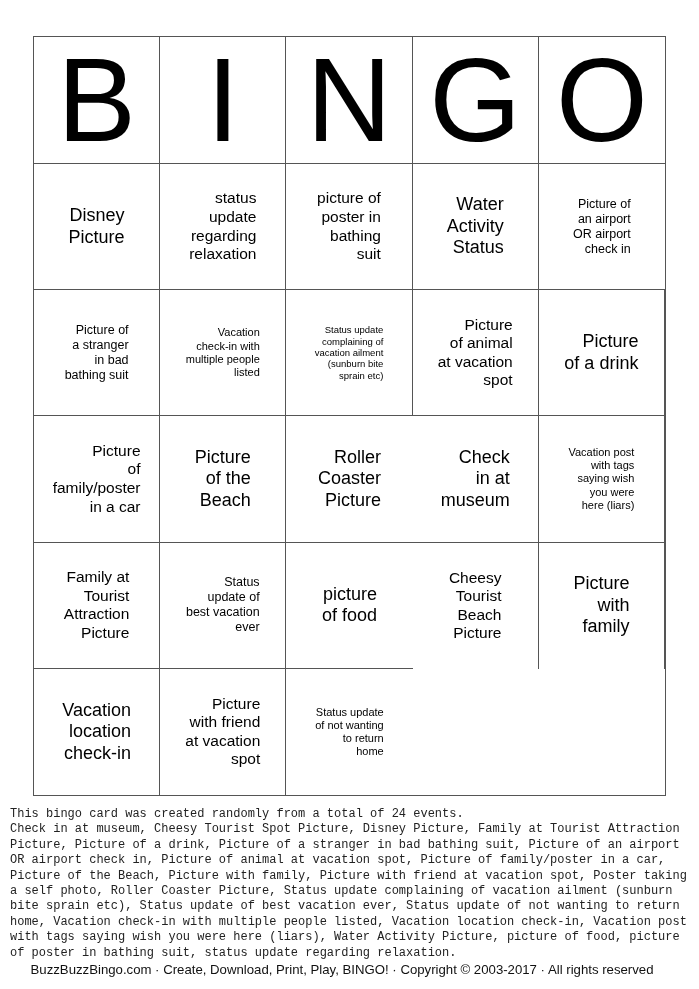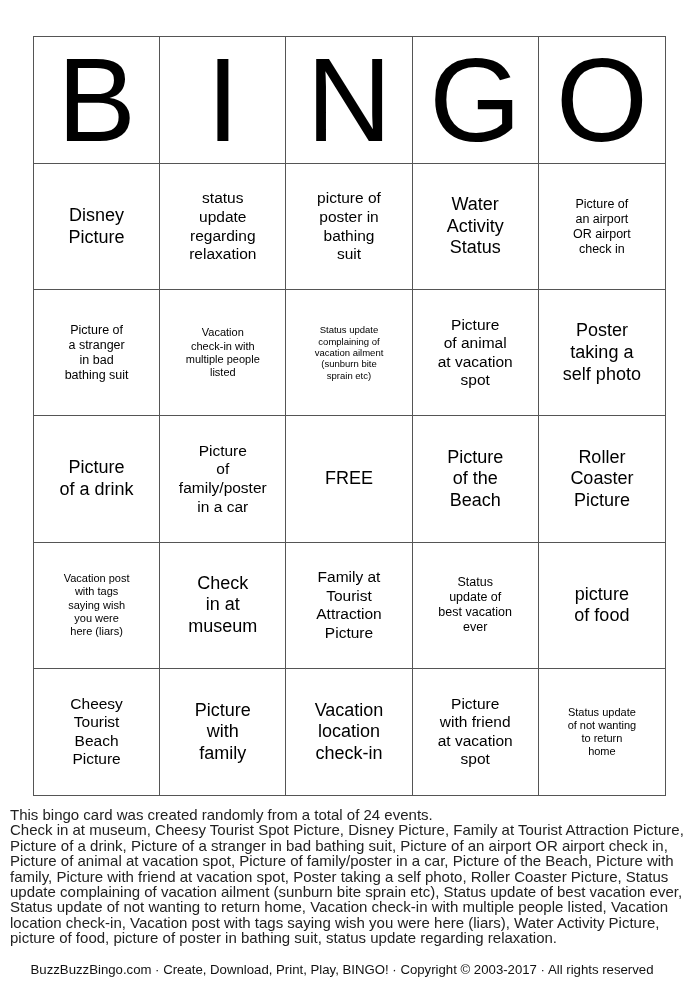--- a/index.html
+++ b/index.html
@@ -32,7 +32,7 @@
     .fs-md { font-size: 15.5px; }
     .fs-sm { font-size: 12.5px; }
     .fs-xs { font-size: 10px; }
-    .cell span { white-space: pre-line; display: block; }
+    .cell span { white-space: pre-line; display: block; text-align: right; }
     .info {
       position: absolute; left: 10px; top: 807px; width: 684px;
       font-size: 15px; line-height: 15.4px; color: #222;

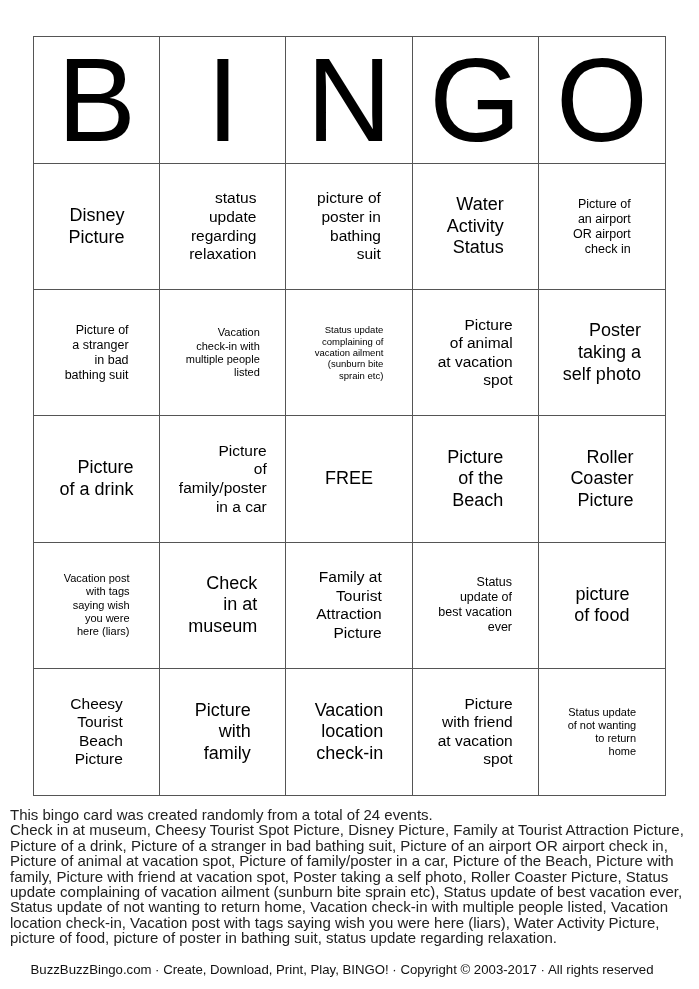--- a/index.html
+++ b/index.html
@@ -106,11 +106,6 @@
 at vacation
 spot</span>
     </div>
-  <div class="cell fs-lg last-col">
-      <span>Poster
-taking a
-self photo</span>
-    </div>
 
   <div class="cell fs-lg">
       <span>Picture

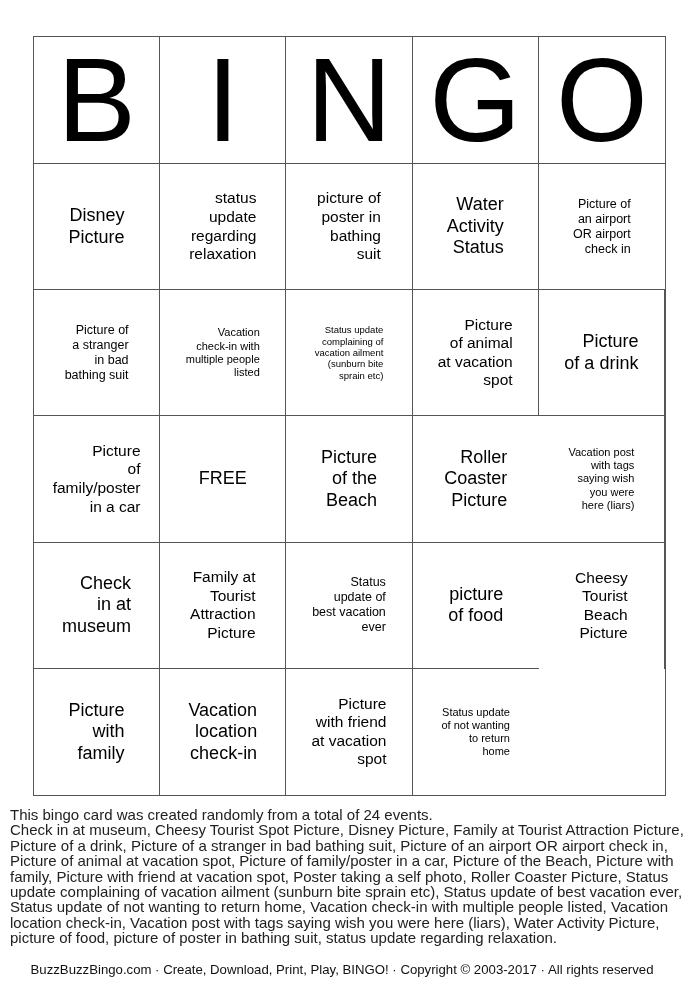--- a/index.html
+++ b/index.html
@@ -131,6 +131,11 @@
 Picture</span>
     </div>
 
+  <div class="cell fs-lg">
+      <span>Check
+in at
+museum</span>
+    </div>
   <div class="cell fs-xs" style="font-size:11px">
       <span>Vacation post
 with tags
@@ -138,11 +143,6 @@
 you were
 here (liars)</span>
     </div>
-  <div class="cell fs-lg">
-      <span>Check
-in at
-museum</span>
-    </div>
   <div class="cell fs-md">
       <span>Family at
 Tourist

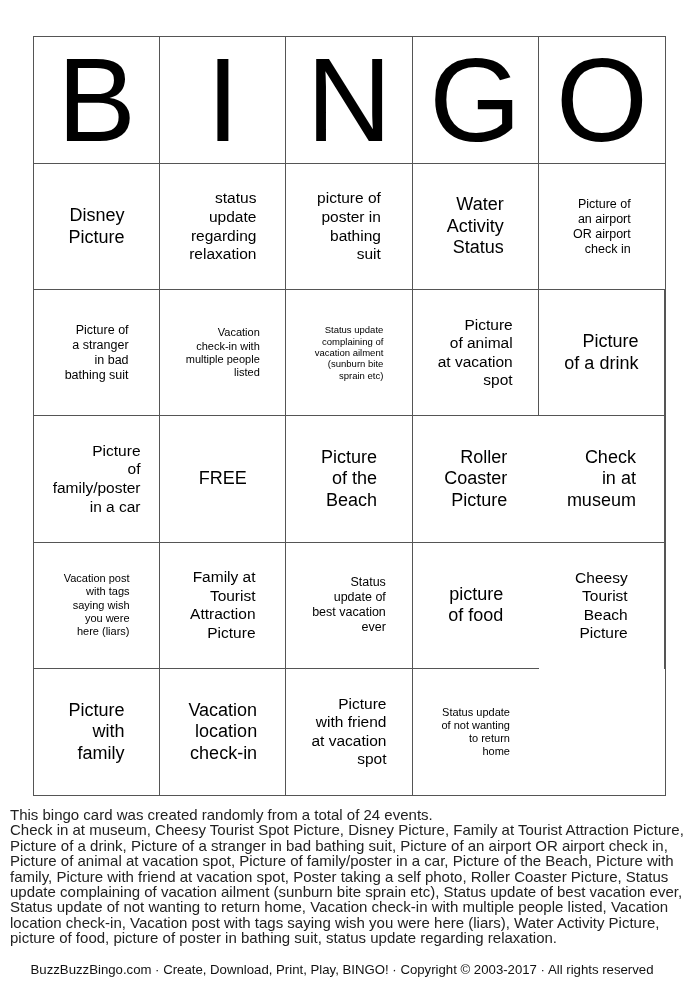--- a/index.html
+++ b/index.html
@@ -118,9 +118,6 @@
 in a car</span>
     </div>
   <div class="cell fs-lg">
-      <span>FREE</span>
-    </div>
-  <div class="cell fs-lg">
       <span>Picture
 of the
 Beach</span>

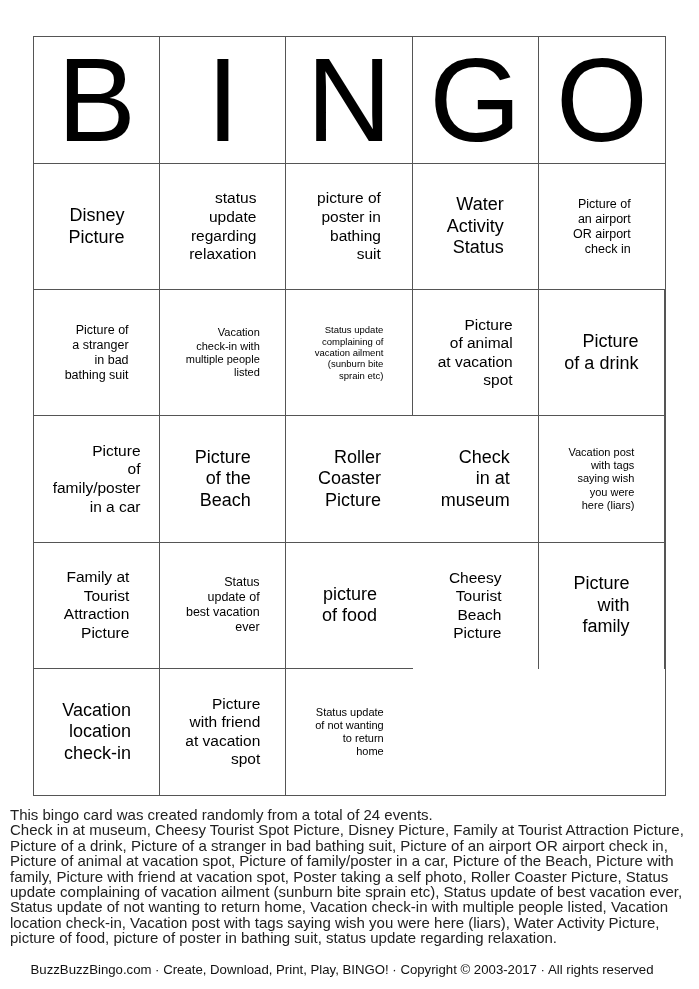--- a/index.html
+++ b/index.html
@@ -35,7 +35,7 @@
     .cell span { white-space: pre-line; display: block; text-align: right; }
     .info {
       position: absolute; left: 10px; top: 807px; width: 684px;
-      font-size: 15px; line-height: 15.4px; color: #222;
+      font-size: 12px; line-height: 15.4px; color: #222; font-family: Liberation Mono, monospace;
     }
     .footer {
       position: absolute; left: 0; top: 962px; width: 684px;

